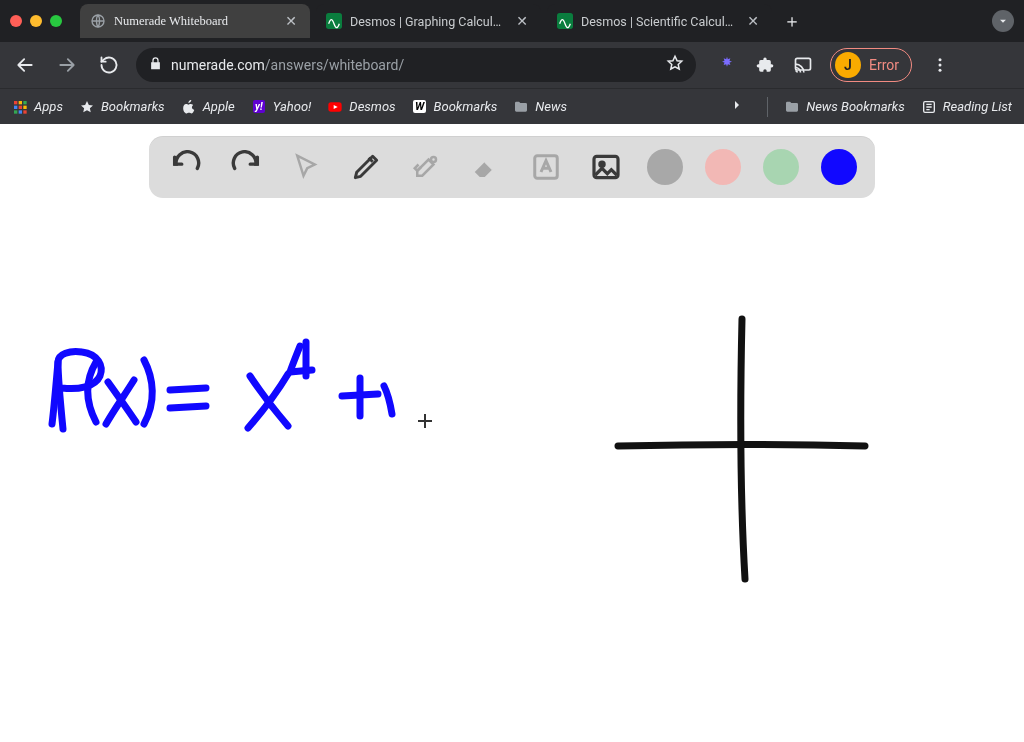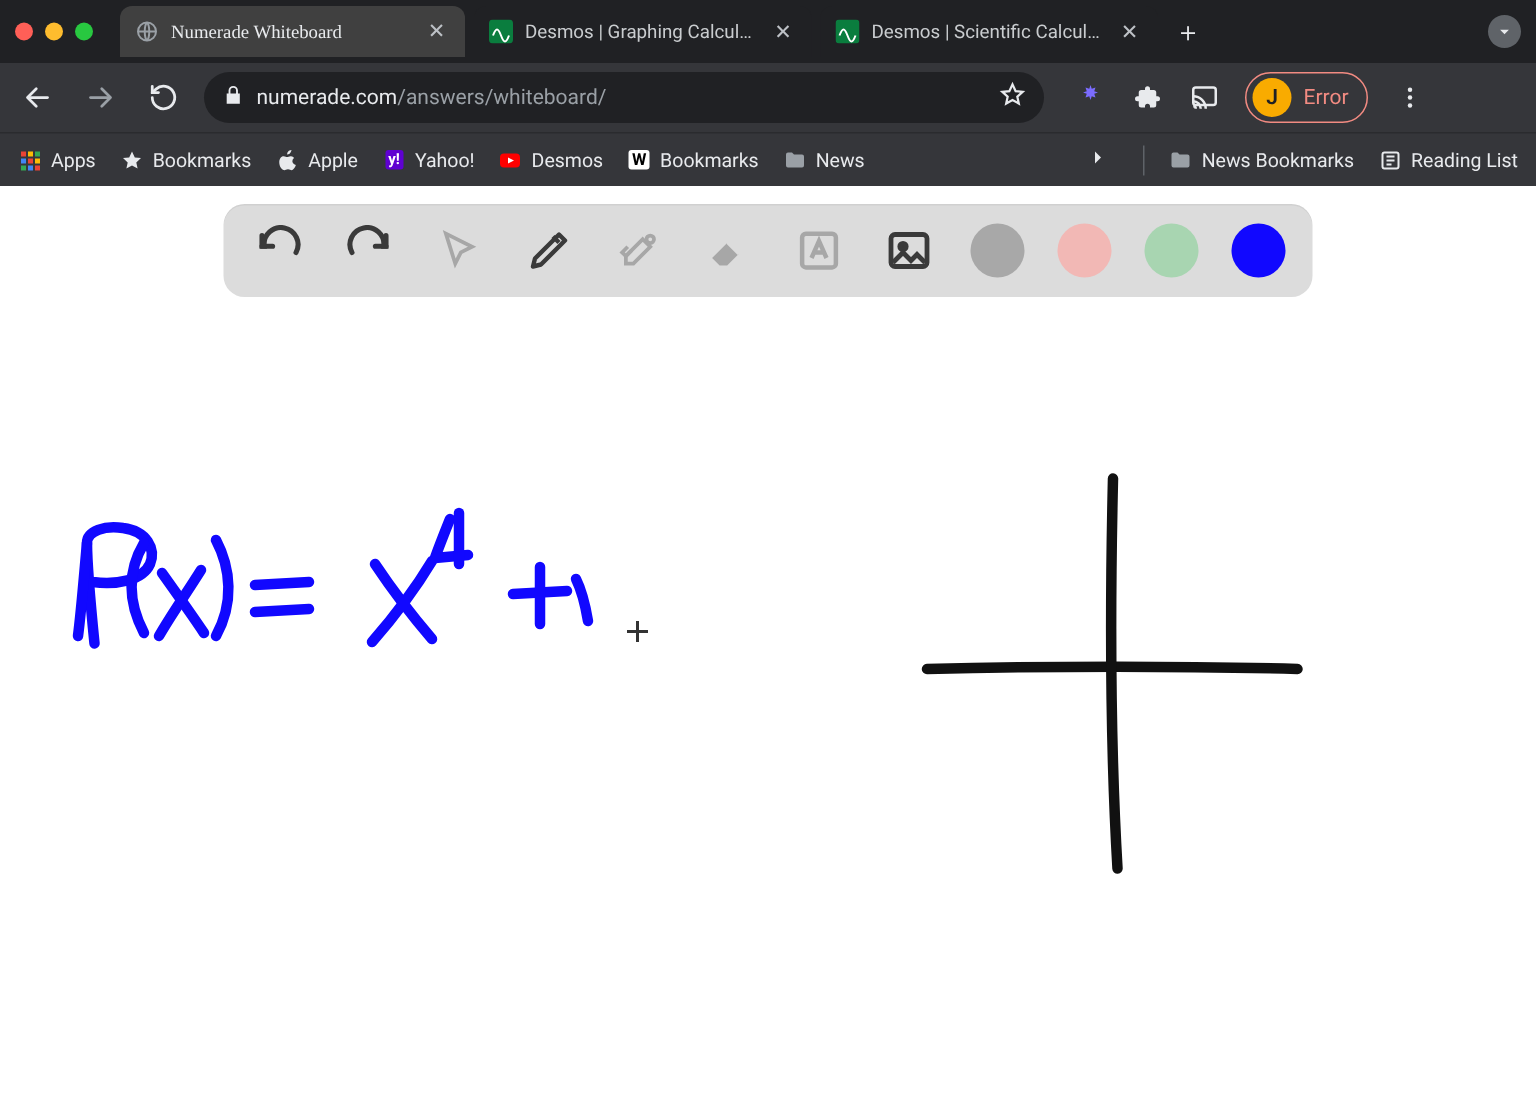--- a/index.html
+++ b/index.html
@@ -44,7 +44,7 @@
 
   
   .bookmarks { display:flex; align-items:center; height: 36px; padding: 0 12px; gap: 16px; background:#35363a; border-top:1px solid #2a2b2e; }
-  .bm { display:flex; align-items:flex-end; gap:6px; color:#e8eaed; font-size: 13px; white-space:nowrap; }
+  .bm { display:flex; align-items:flex-start; gap:6px; color:#e8eaed; font-size: 13px; white-space:nowrap;font-style:italic; }
   .bm .ico { width:16px; height:16px; display:flex; align-items:center; justify-content:center; }
   .bm-spacer { flex:1; }
   .bm-chevright { color:#e8eaed; padding:0 6px; }

